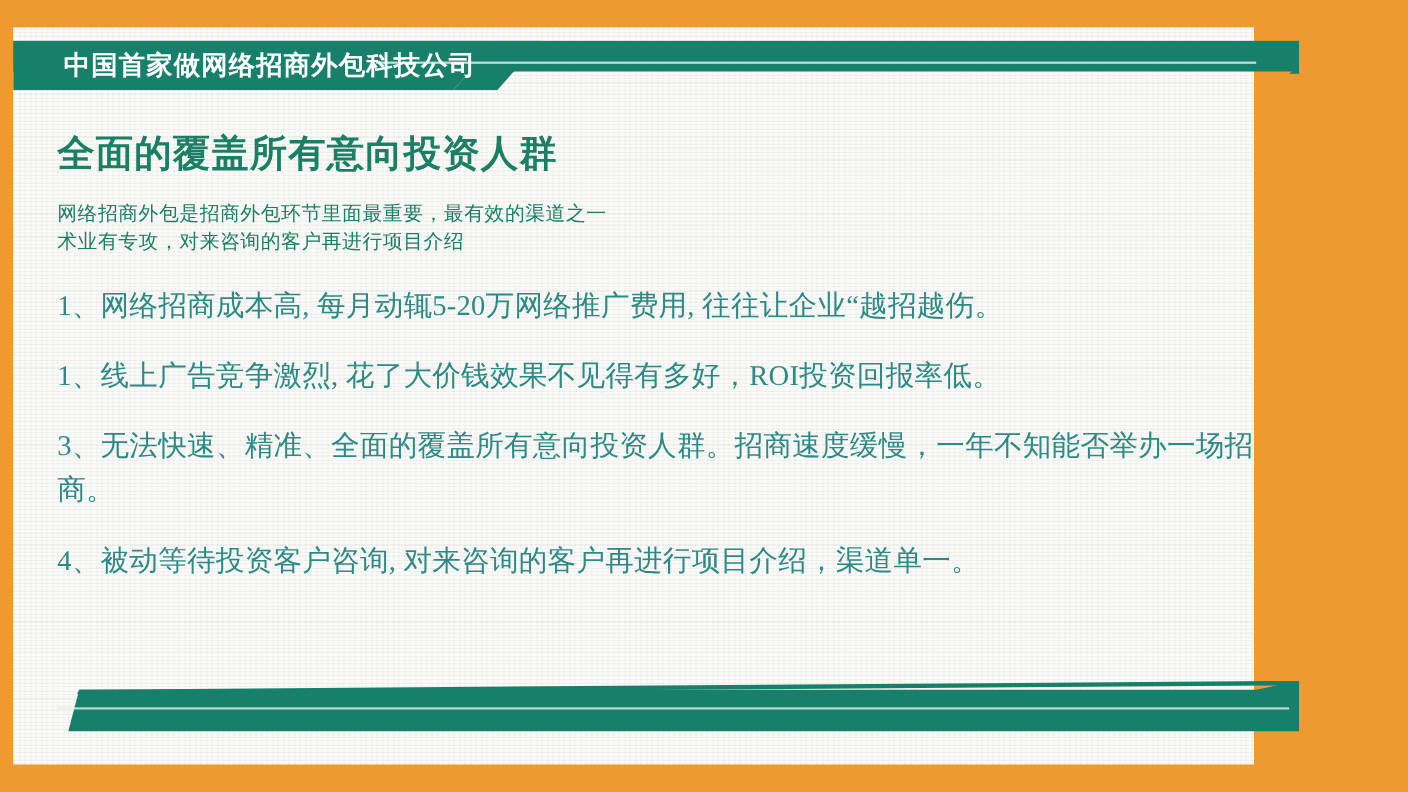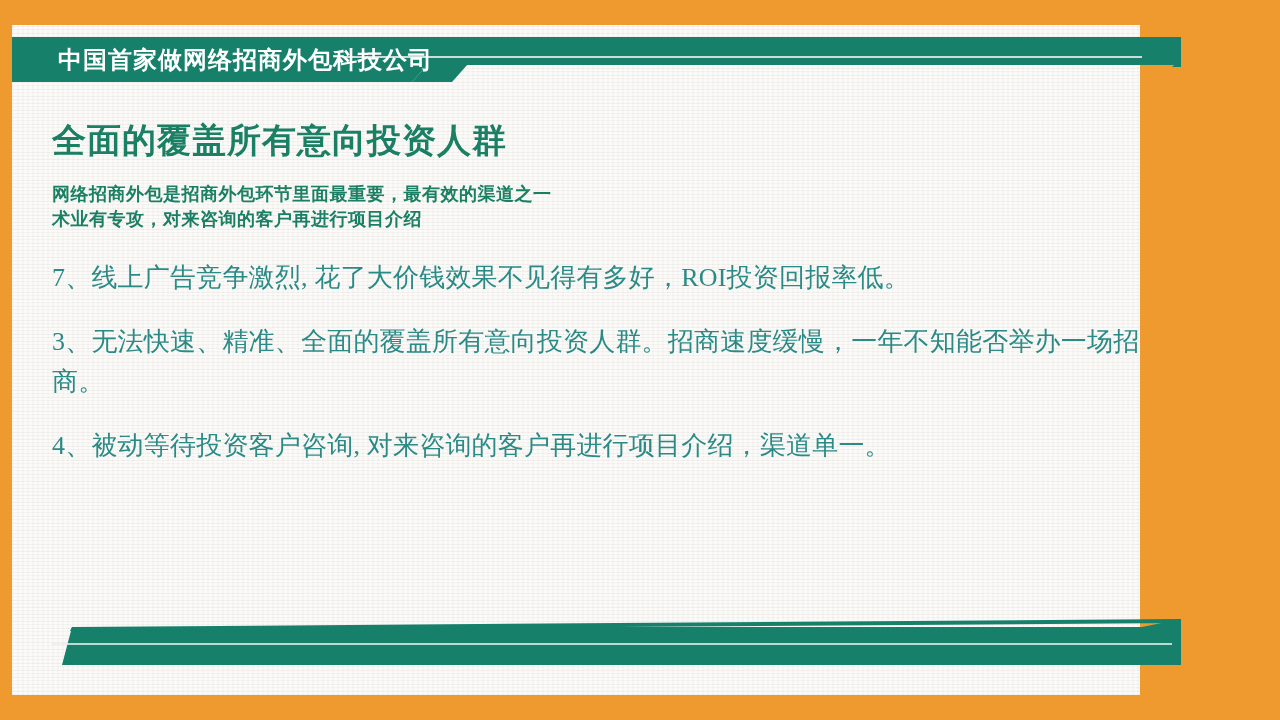--- a/index.html
+++ b/index.html
@@ -93,7 +93,7 @@
 
   .subtitle-line {
     font-size: 18px;
-    font-weight: bold;
+    font-weight: normal;
     color: #1A7F63;
     line-height: 25px;
     letter-spacing: 0.5px;

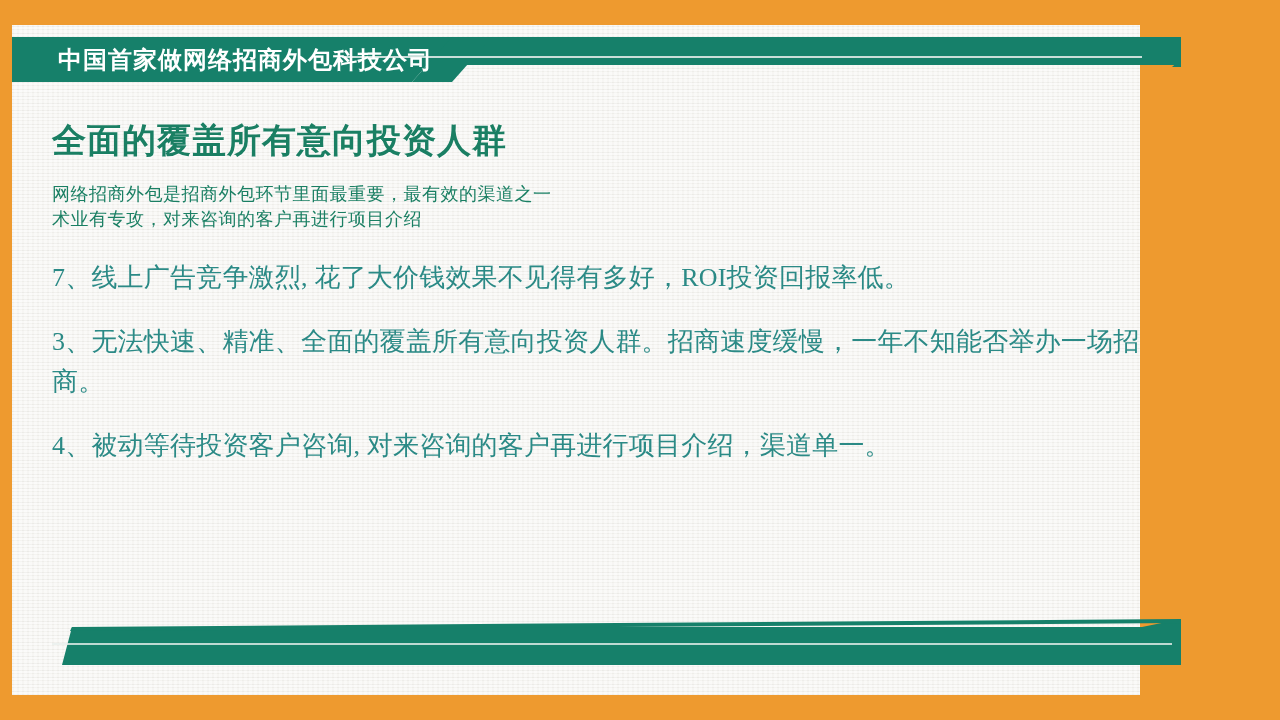--- a/index.html
+++ b/index.html
@@ -162,6 +162,7 @@
       </div>
 
       <div id="bullets">
+        <p class="bullet">1、网络招商成本高, 每月动辄5-20万网络推广费用, 往往让企业“越招越伤。</p>
         <p class="bullet">7、线上广告竞争激烈, 花了大价钱效果不见得有多好，ROI投资回报率低。</p>
         <p class="bullet">3、无法快速、精准、全面的覆盖所有意向投资人群。招商速度缓慢，一年不知能否举办一场招商。</p>
         <p class="bullet">4、被动等待投资客户咨询, 对来咨询的客户再进行项目介绍，渠道单一。</p>

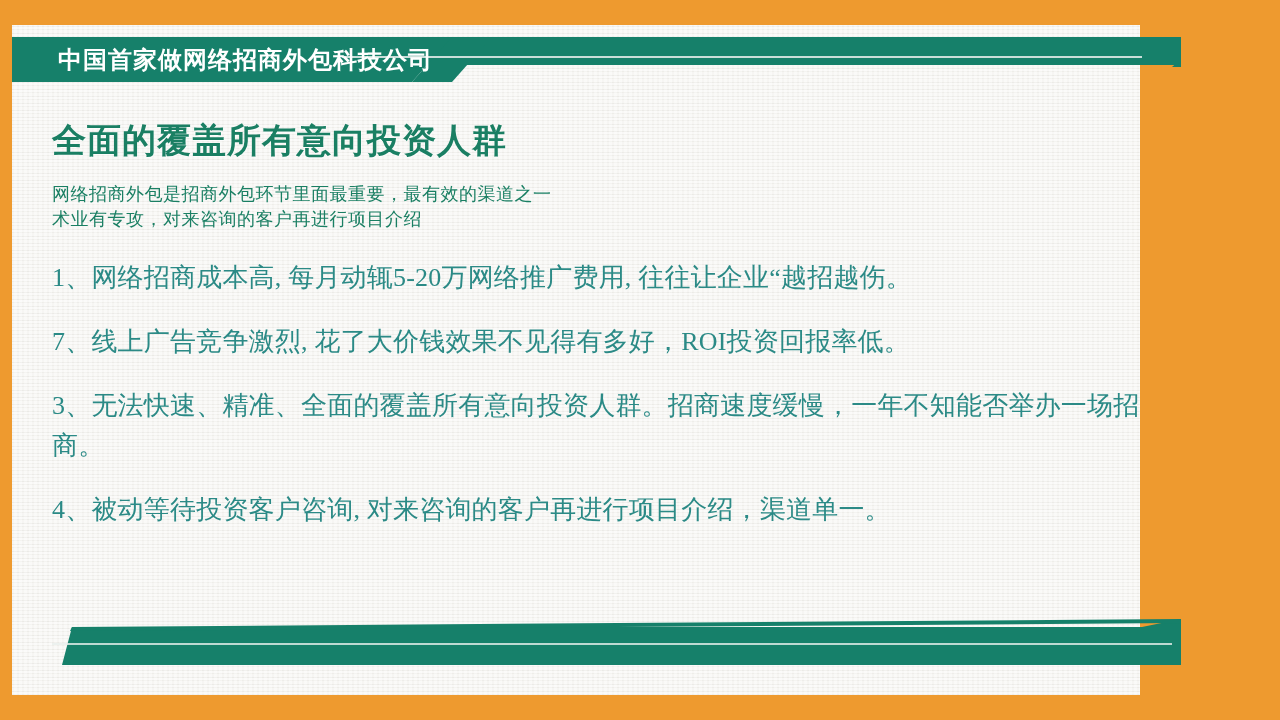--- a/index.html
+++ b/index.html
@@ -163,7 +163,7 @@
 
       <div id="bullets">
         <p class="bullet">1、网络招商成本高, 每月动辄5-20万网络推广费用, 往往让企业“越招越伤。</p>
-        <p class="bullet">7、线上广告竞争激烈, 花了大价钱效果不见得有多好，ROI投资回报率低。</p>
+        <p class="bullet">1、线上广告竞争激烈, 花了大价钱效果不见得有多好，ROI投资回报率低。</p>
         <p class="bullet">3、无法快速、精准、全面的覆盖所有意向投资人群。招商速度缓慢，一年不知能否举办一场招商。</p>
         <p class="bullet">4、被动等待投资客户咨询, 对来咨询的客户再进行项目介绍，渠道单一。</p>
       </div>

